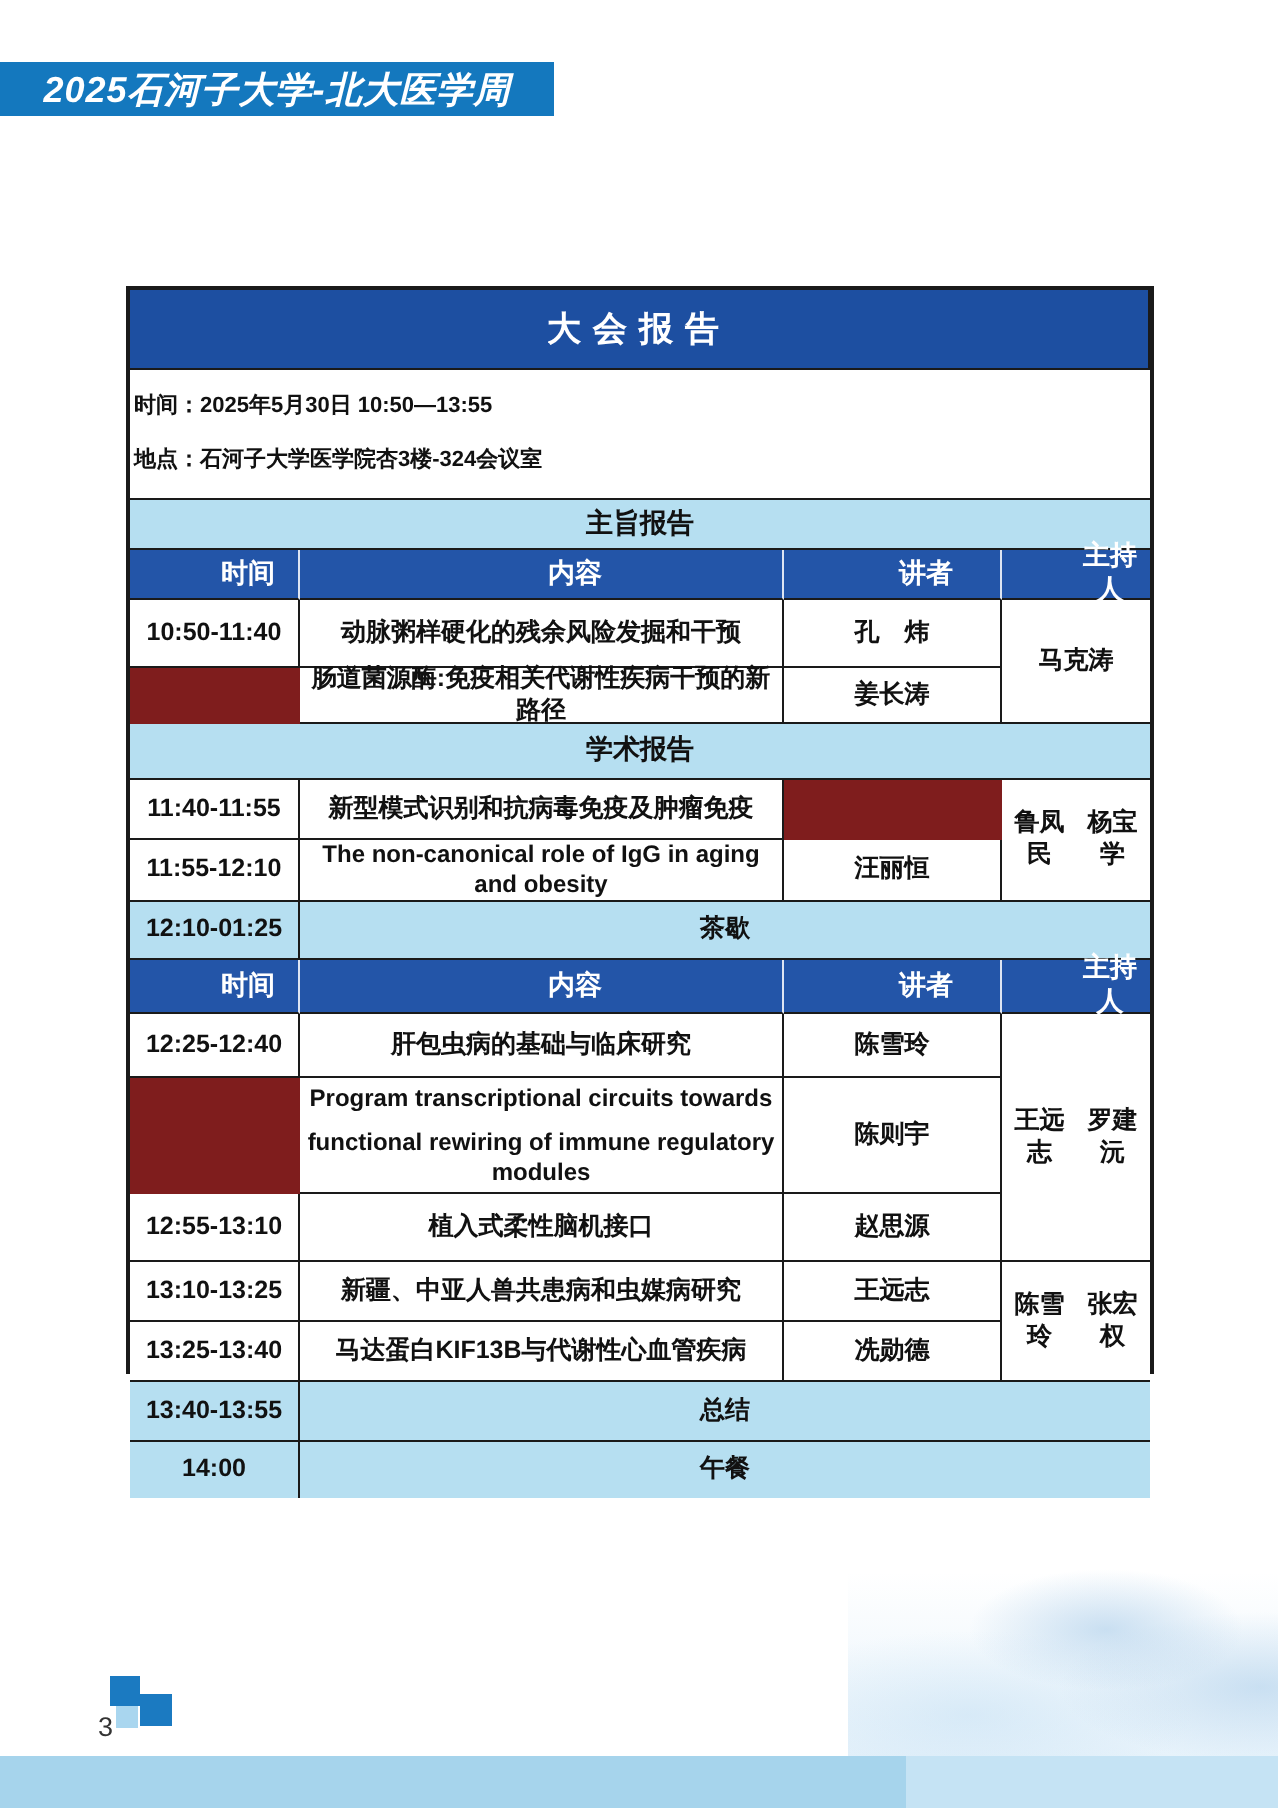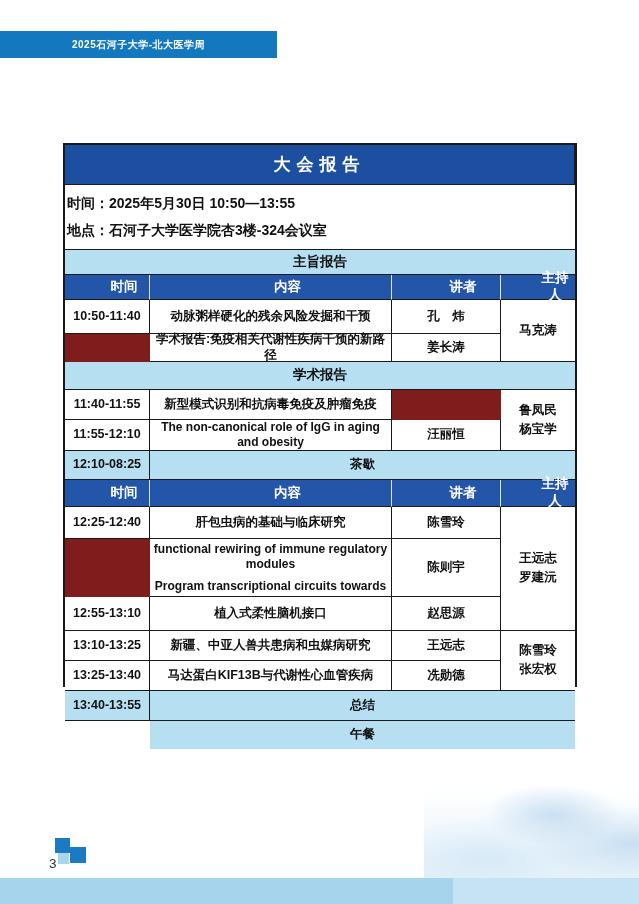--- a/index.html
+++ b/index.html
@@ -13,8 +13,9 @@
   .banner {
     position:absolute; left:0; top:31px; width:277px; height:27px;
     background:#1478be; color:#ffffff; display:flex; align-items:center;
-    justify-content:center; font-size:10px; font-weight:bold;
+    justify-content:center; font-size:18px; font-weight:bold;
     letter-spacing:0.5px;
+    font-style:italic;
   }
 
   

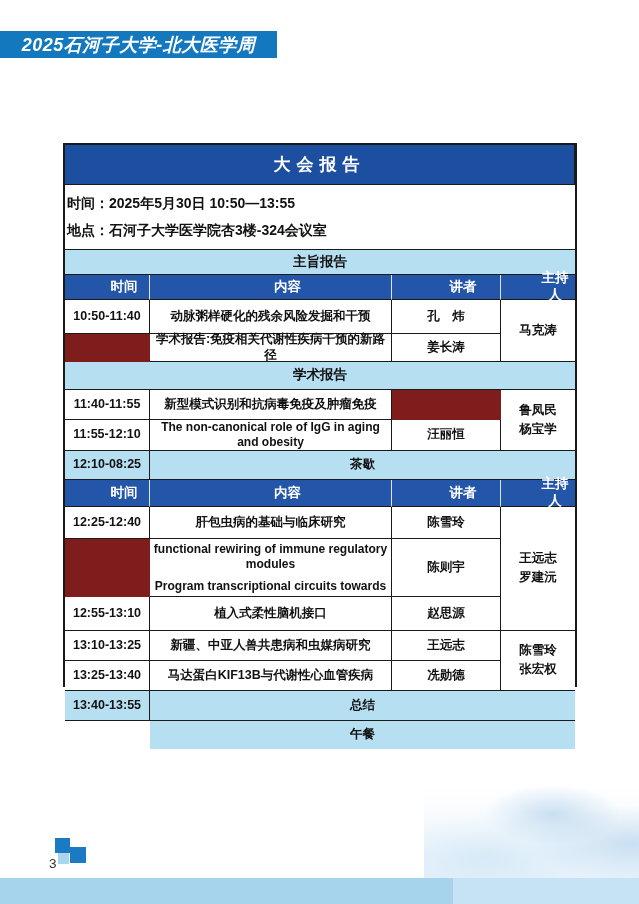--- a/index.html
+++ b/index.html
@@ -41,7 +41,7 @@
   }
   .info {
     flex-direction:column; align-items:flex-start; justify-content:center;
-    text-align:left; font-size:14px; line-height:27px;
+    text-align:left; font-size:11px; line-height:27px;
   }
   .band { background:#b6dff1; font-size:13.5px; }
   .hd {

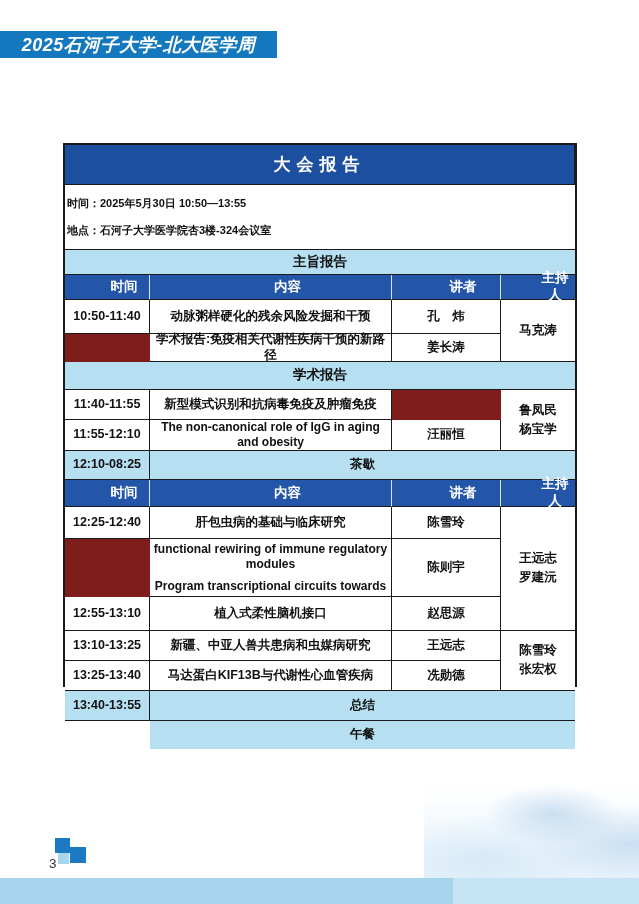--- a/index.html
+++ b/index.html
@@ -110,7 +110,7 @@
     <div class="c" style="grid-area:5/3/6/4">孔　炜</div>
     <div class="c lc" style="grid-area:5/4/7/5">马克涛</div>
 
-    <div class="c" style="grid-area:6/2/7/3">学术报告:免疫相关代谢性疾病干预的新路径</div>
+    <div class="c" style="grid-area:6/2/7/3">肠道菌源酶:免疫相关代谢性疾病干预的新路径</div>
     <div class="c" style="grid-area:6/3/7/4">姜长涛</div>
 
     <div class="c band lc" style="grid-area:7/1/8/5">学术报告</div>

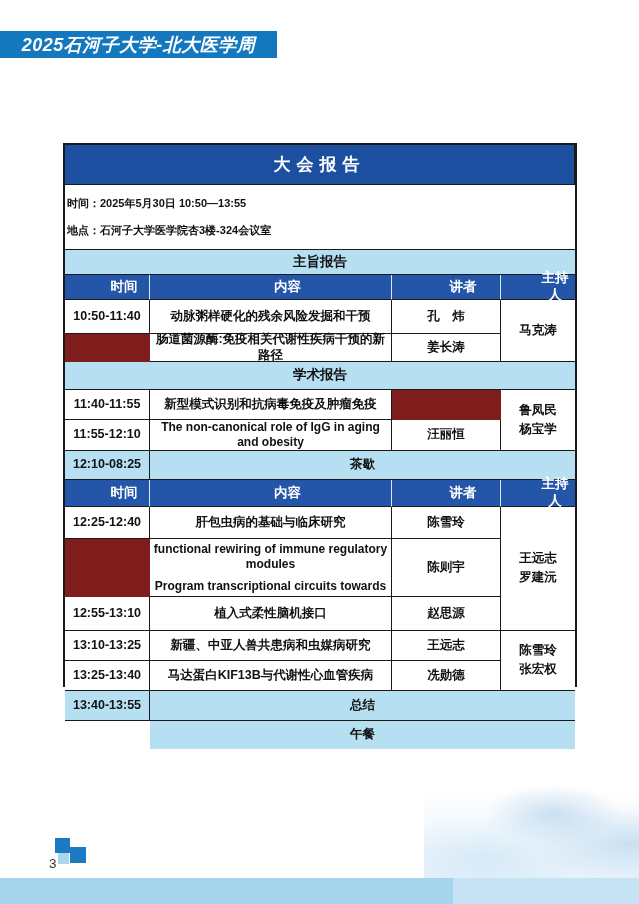--- a/index.html
+++ b/index.html
@@ -53,7 +53,7 @@
   .lt { background:#b6dff1; }
   .en { font-size:12px; }
   .two-line { flex-direction:column; justify-content:center; gap:7px; }
-  .host2 { flex-direction:column; justify-content:center; gap:3px; }
+  .host2 { flex-direction:row; justify-content:center; gap:3px; }
 
   
   .mountains {

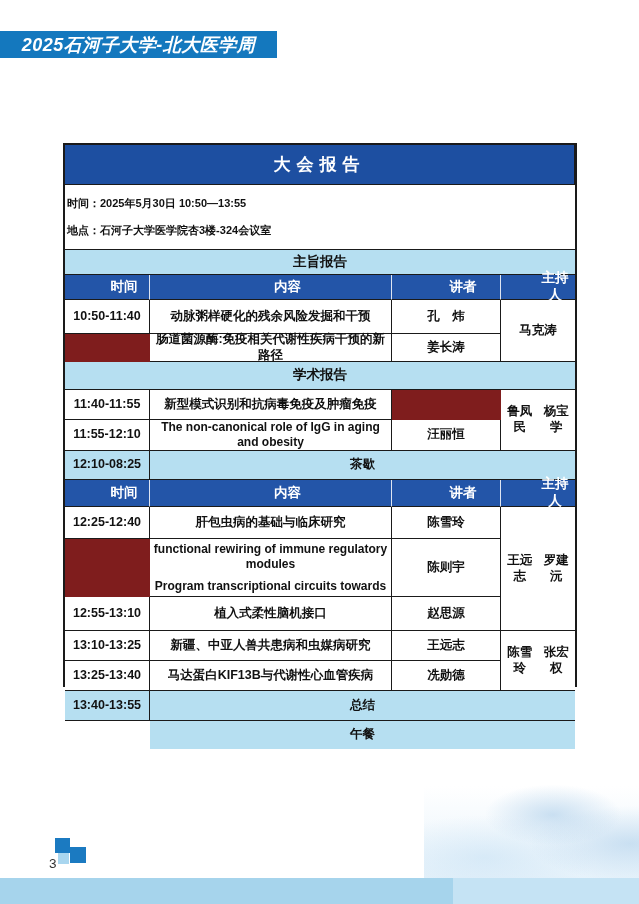--- a/index.html
+++ b/index.html
@@ -126,7 +126,7 @@
     <div class="c" style="grid-area:9/3/10/4">汪丽恒</div>
     <div class="c en" style="grid-area:9/2/10/3">The non-canonical role of IgG in aging and obesity</div>
 
-    <div class="c lt" style="grid-area:10/1/11/2">12:10-08:25</div>
+    <div class="c lt" style="grid-area:10/1/11/2">12:10-01:25</div>
     <div class="c lt lc" style="grid-area:10/2/11/5">茶歇</div>
 
     <div class="c hd" style="grid-area:11/1/12/2">时间</div>

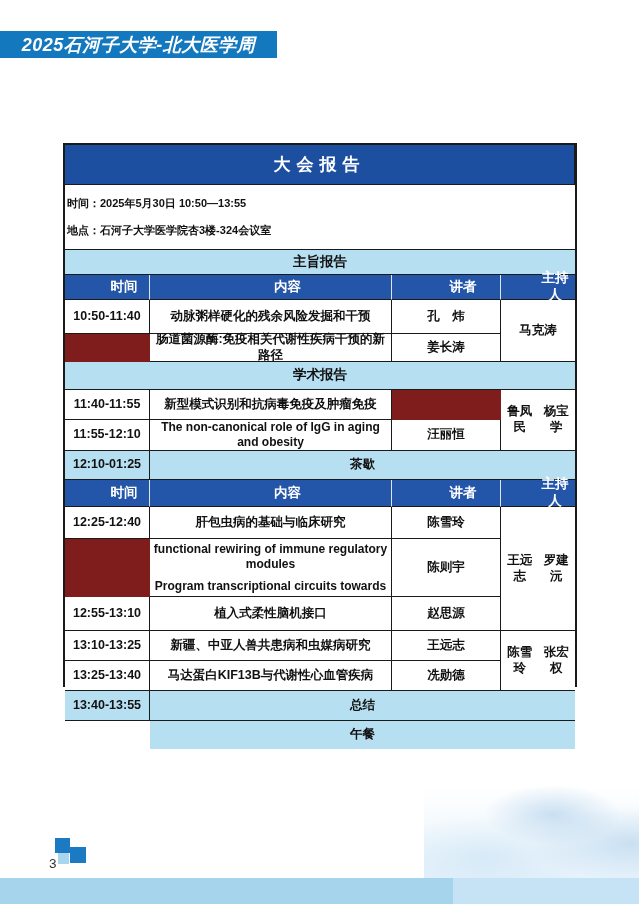--- a/index.html
+++ b/index.html
@@ -143,8 +143,8 @@
     </div>
 
     <div class="c en two-line" style="grid-area:13/2/14/3">
+      <span>Program transcriptional circuits towards</span>
       <span>functional rewiring of immune regulatory modules</span>
-      <span>Program transcriptional circuits towards</span>
     </div>
     <div class="c" style="grid-area:13/3/14/4">陈则宇</div>
 

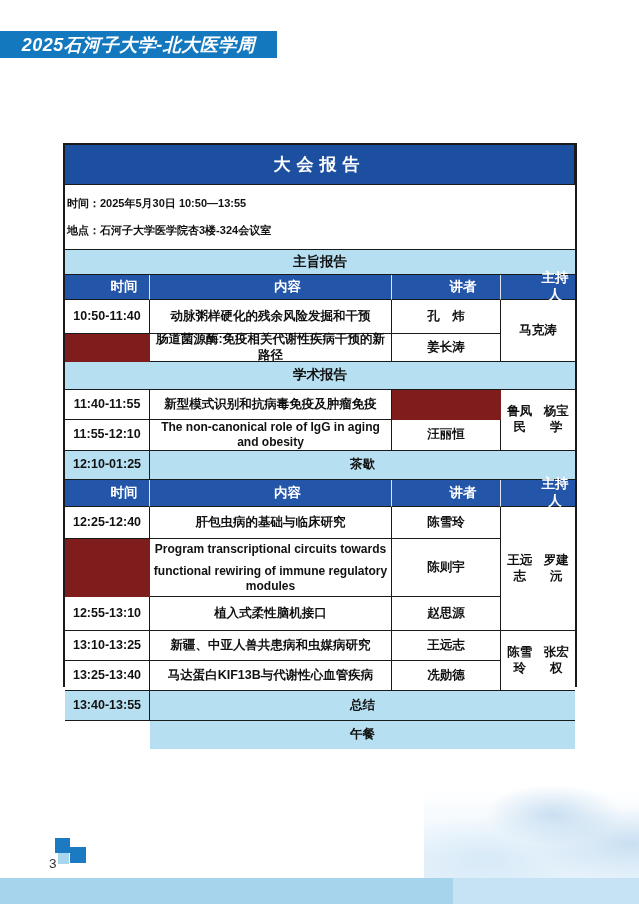--- a/index.html
+++ b/index.html
@@ -167,6 +167,7 @@
     <div class="c lt" style="grid-area:17/1/18/2">13:40-13:55</div>
     <div class="c lt lc" style="grid-area:17/2/18/5">总结</div>
 
+    <div class="c lt lr" style="grid-area:18/1/19/2">14:00</div>
     <div class="c lt lc lr" style="grid-area:18/2/19/5">午餐</div>
 
   </div>

